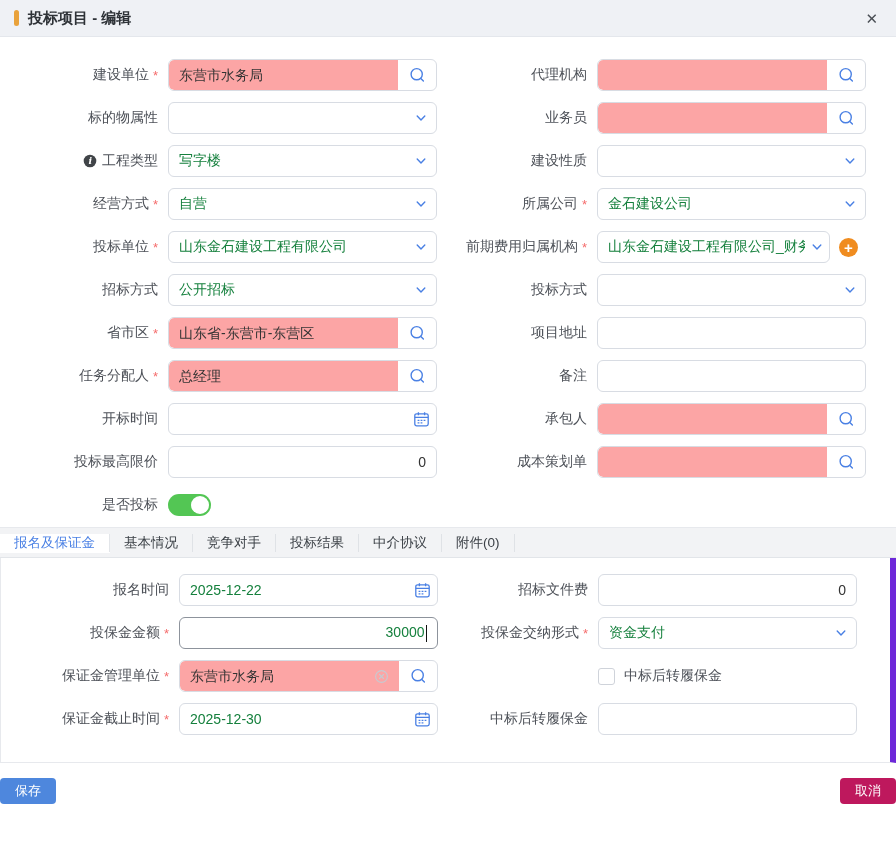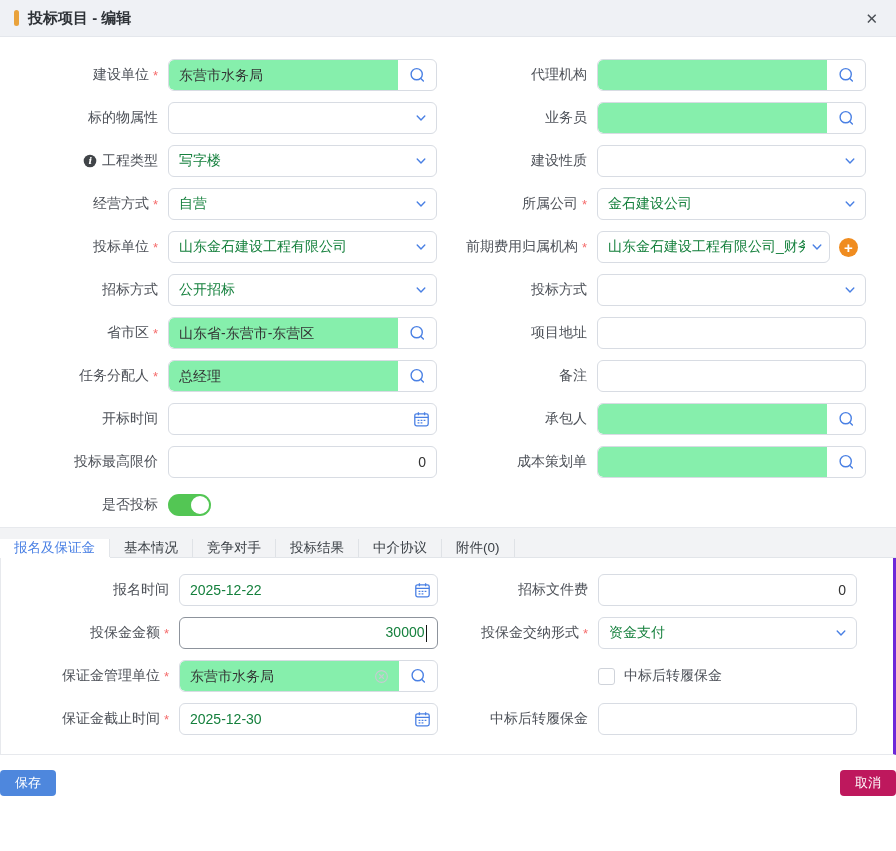--- a/index.html
+++ b/index.html
@@ -30,7 +30,7 @@
   .icon-slot.wide{width:38px;}
 
   
-  .sval{flex:1;height:30px;line-height:30px;background:#86efac;border-radius:5px 0 0 5px;padding:0 10px;
+  .sval{flex:1;height:30px;line-height:30px;background:#fca5a5;border-radius:5px 0 0 5px;padding:0 10px;
         overflow:hidden;white-space:nowrap;display:flex;align-items:center;}
   .sval .stext{flex:1;overflow:hidden;white-space:nowrap;}
 

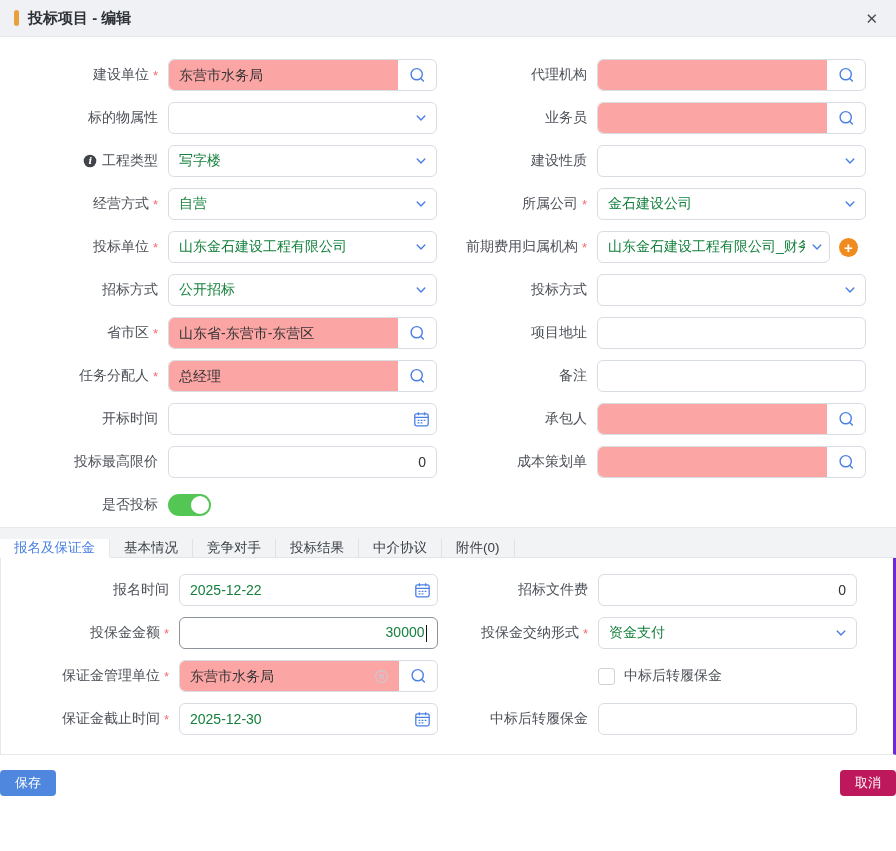--- a/index.html
+++ b/index.html
@@ -61,7 +61,7 @@
 
   
   .tabs{margin-top:6px;height:29px;background:#f2f3f5;border-top:1px solid #e7e9ed;border-bottom:1px solid #e2e5e9;
-        display:flex;align-items:flex-end;font-size:13.5px;}
+        display:flex;align-items:center;font-size:13.5px;}
   .tab{padding:0 14px;display:flex;align-items:center;color:#3b4046;border-right:1px solid #dfe2e6;cursor:pointer;white-space:nowrap;}
   .tab.active{background:#fff;color:#4a80e4;box-shadow:0 1px 0 0 #fff;border-right:1px solid #e2e5e9;}
 

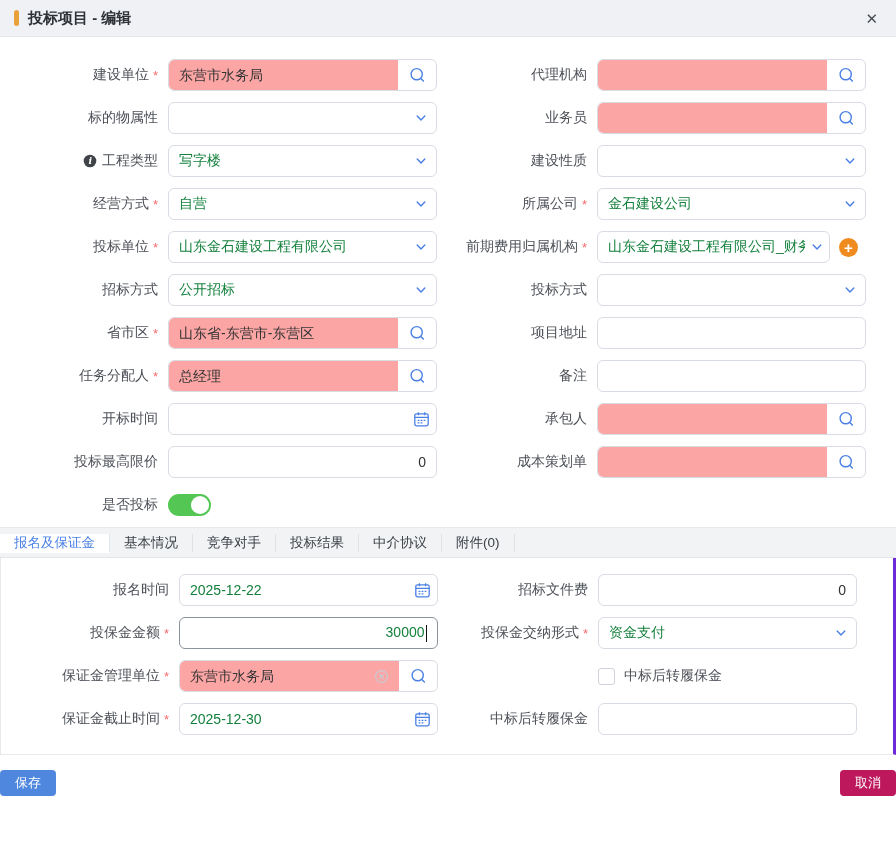--- a/index.html
+++ b/index.html
@@ -66,7 +66,7 @@
   .tab.active{background:#fff;color:#4a80e4;box-shadow:0 1px 0 0 #fff;border-right:1px solid #e2e5e9;}
 
   
-  .panel{border-left:1px solid #e7e9ed;border-right:3px solid #6d28d9;border-bottom:1px solid #e7e9ed;
+  .panel{border-left:1px solid #e7e9ed;border-right:6px solid #6d28d9;border-bottom:1px solid #e7e9ed;
          padding:16px 0 15px 0;box-sizing:border-box;}
   .panel .lab1{width:178px;}
   .panel .ctrl{width:259px;}

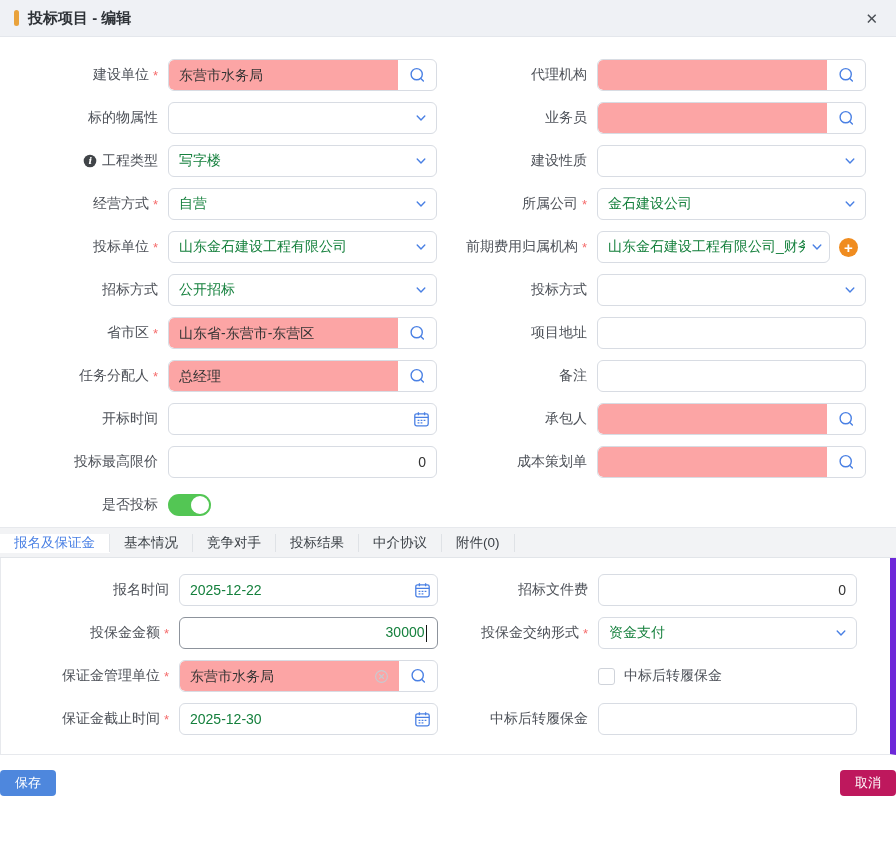--- a/index.html
+++ b/index.html
@@ -456,7 +456,7 @@
       </div>
     </div>
 
-    <div class="frow" style="margin-bottom:4px;">
+    <div class="frow" style="margin-bottom:12px;">
       <div class="lab lab1 req">保证金截止时间</div>
       <div class="ctrl">
         <div class="box">

